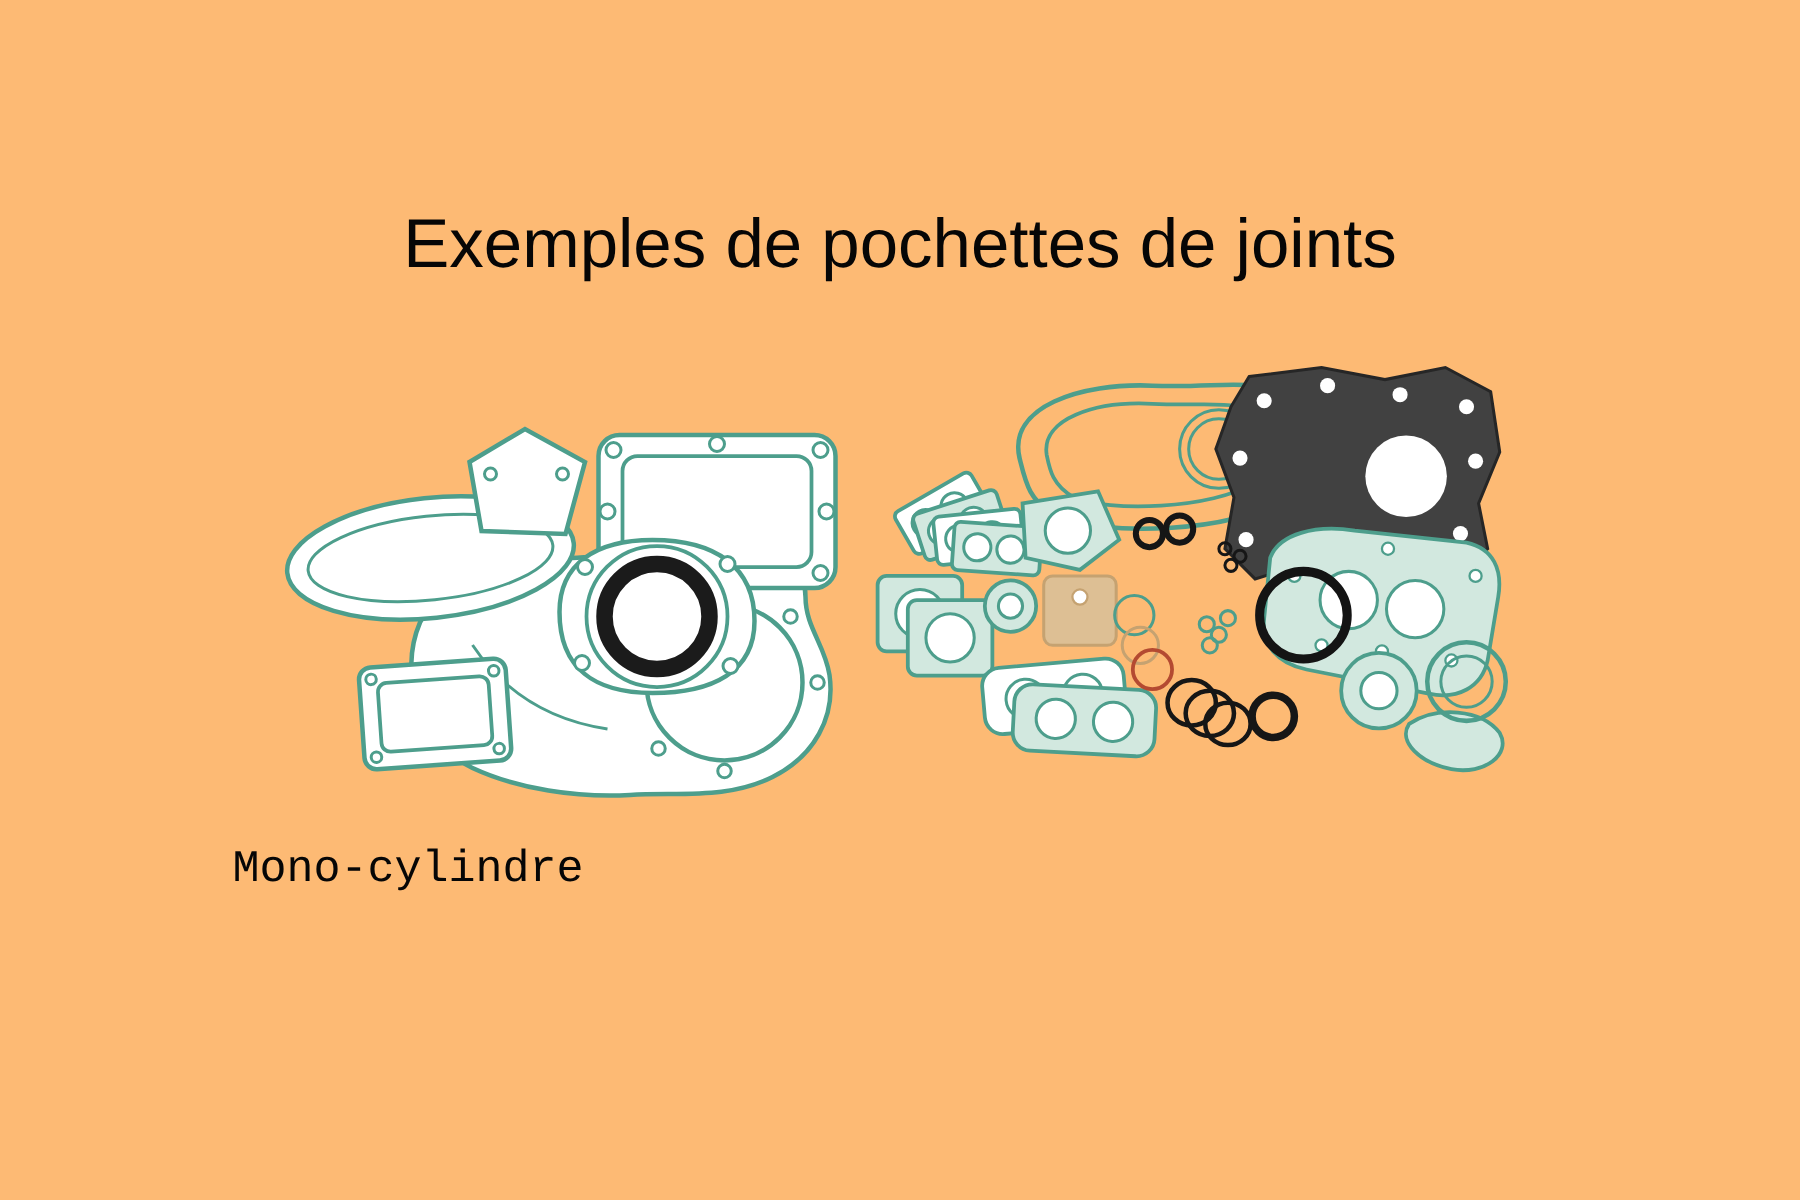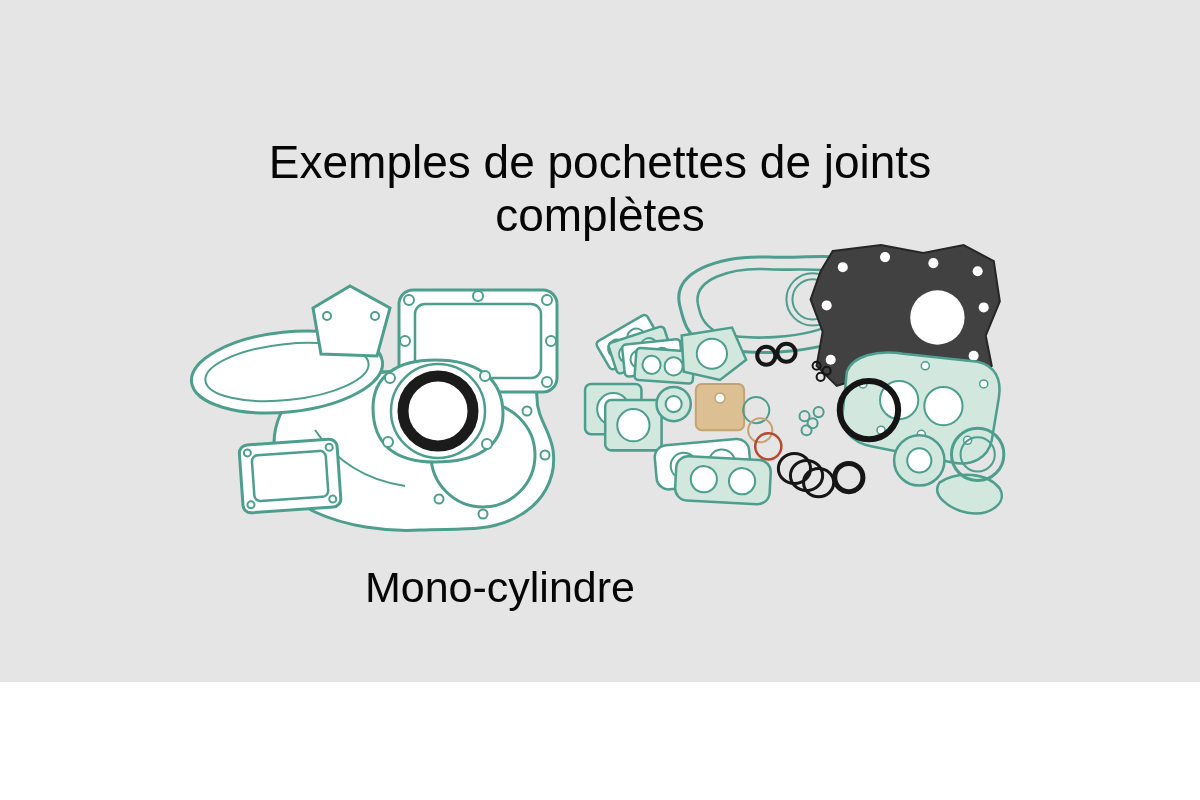--- a/index.html
+++ b/index.html
@@ -4,7 +4,7 @@
 <style>
   html,body{margin:0;padding:0;background:#fff;}
   .stage{
-    position:relative;width:1200px;height:682px;background:#e5e5e5;
+    position:relative;width:1200px;height:800px;background:#fdba74;
     font-family:"Liberation Sans","DejaVu Sans",sans-serif;overflow:hidden;color:#000;
   }
   .title{

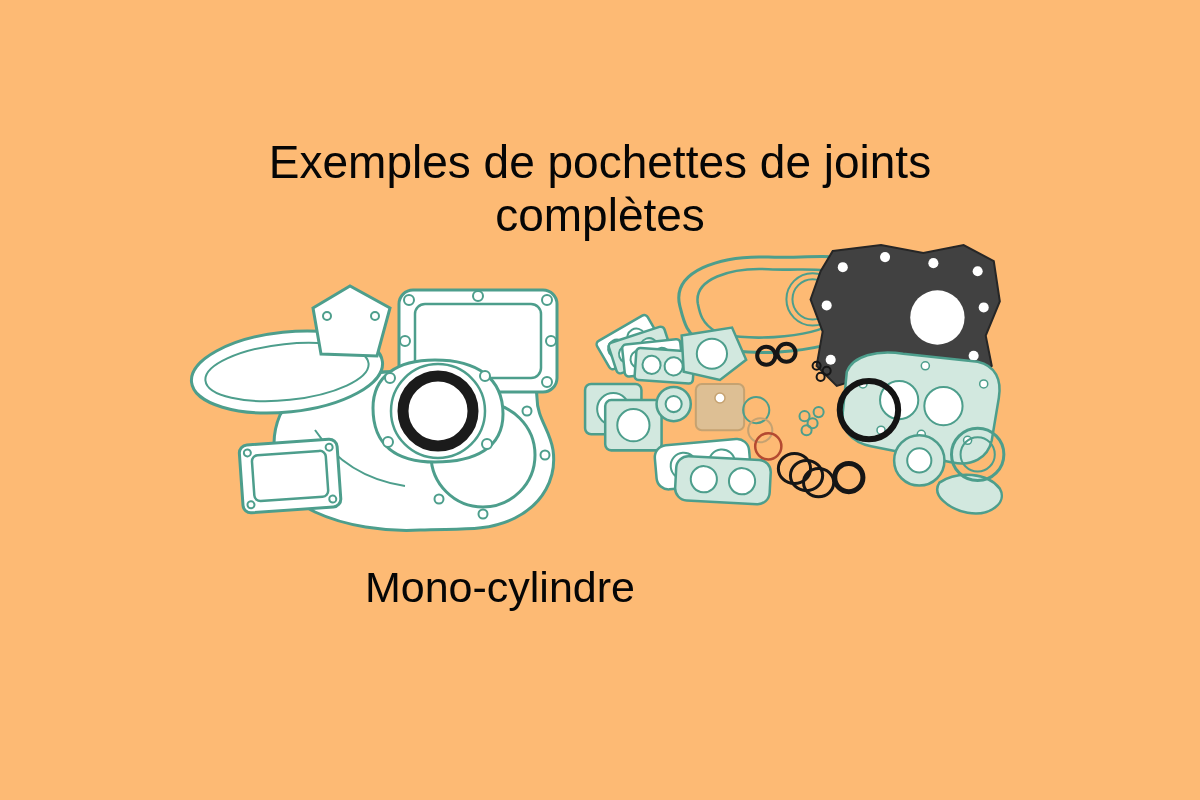--- a/index.html
+++ b/index.html
@@ -27,7 +27,6 @@
 
   <h1 class="title">
     <span>Exemples de pochettes de joints</span><br>
-    <span>complètes</span>
   </h1>
 
   <svg class="fig-left" viewBox="0 0 400 295" aria-hidden="true">

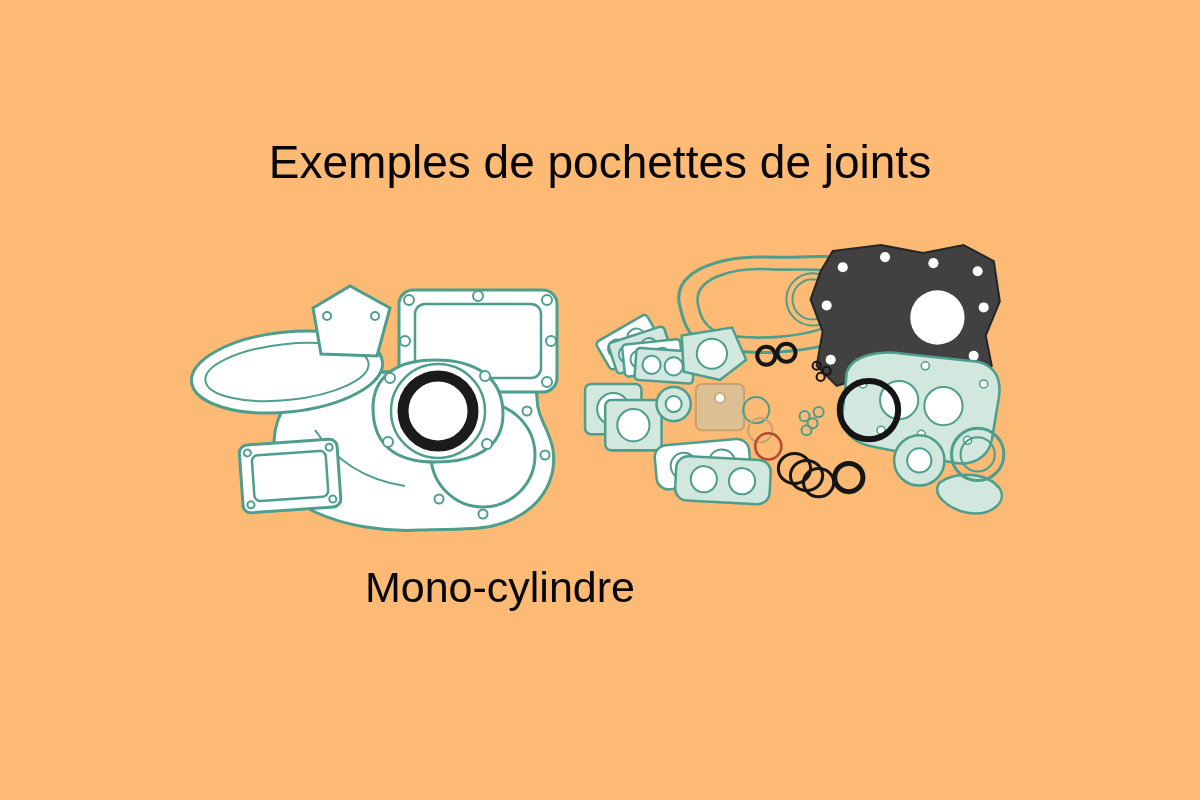--- a/index.html
+++ b/index.html
@@ -11,7 +11,7 @@
     position:absolute;top:136px;left:0;width:100%;margin:0;
     text-align:center;font-size:46px;line-height:1.16;font-weight:400;color:#060606;
   }
-  .caption{position:absolute;font-size:43px;font-weight:400;color:#060606;text-align:right;}
+  .caption{position:absolute;font-size:30px;font-weight:400;color:#060606;text-align:left;font-family:Liberation Mono, monospace;}
   .caption-left{left:155px;width:480px;top:563px;}
   .caption-right{left:598px;width:400px;top:569px;}
   .fig-left{position:absolute;left:185px;top:250px;width:400px;height:295px;}

